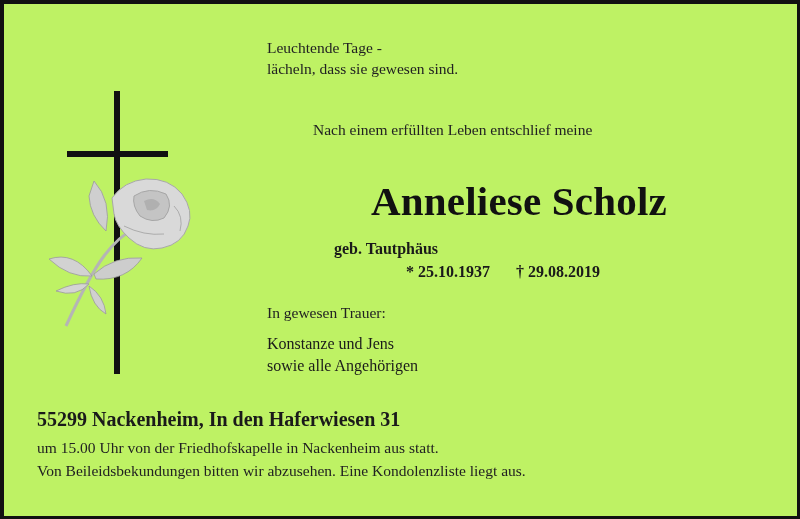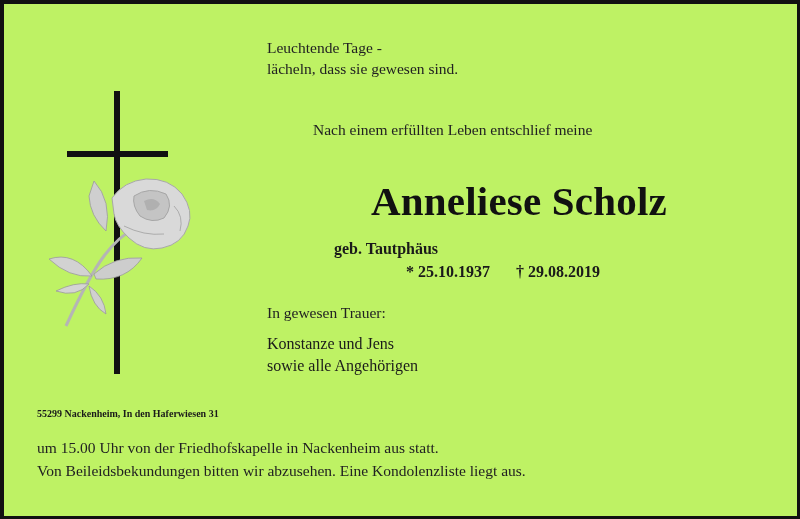--- a/index.html
+++ b/index.html
@@ -103,7 +103,7 @@
       position: absolute;
       left: 33px;
       top: 404px;
-      font-size: 10px;
+      font-size: 20px;
       font-weight: bold;
       color: #1a1a1a;
     }

